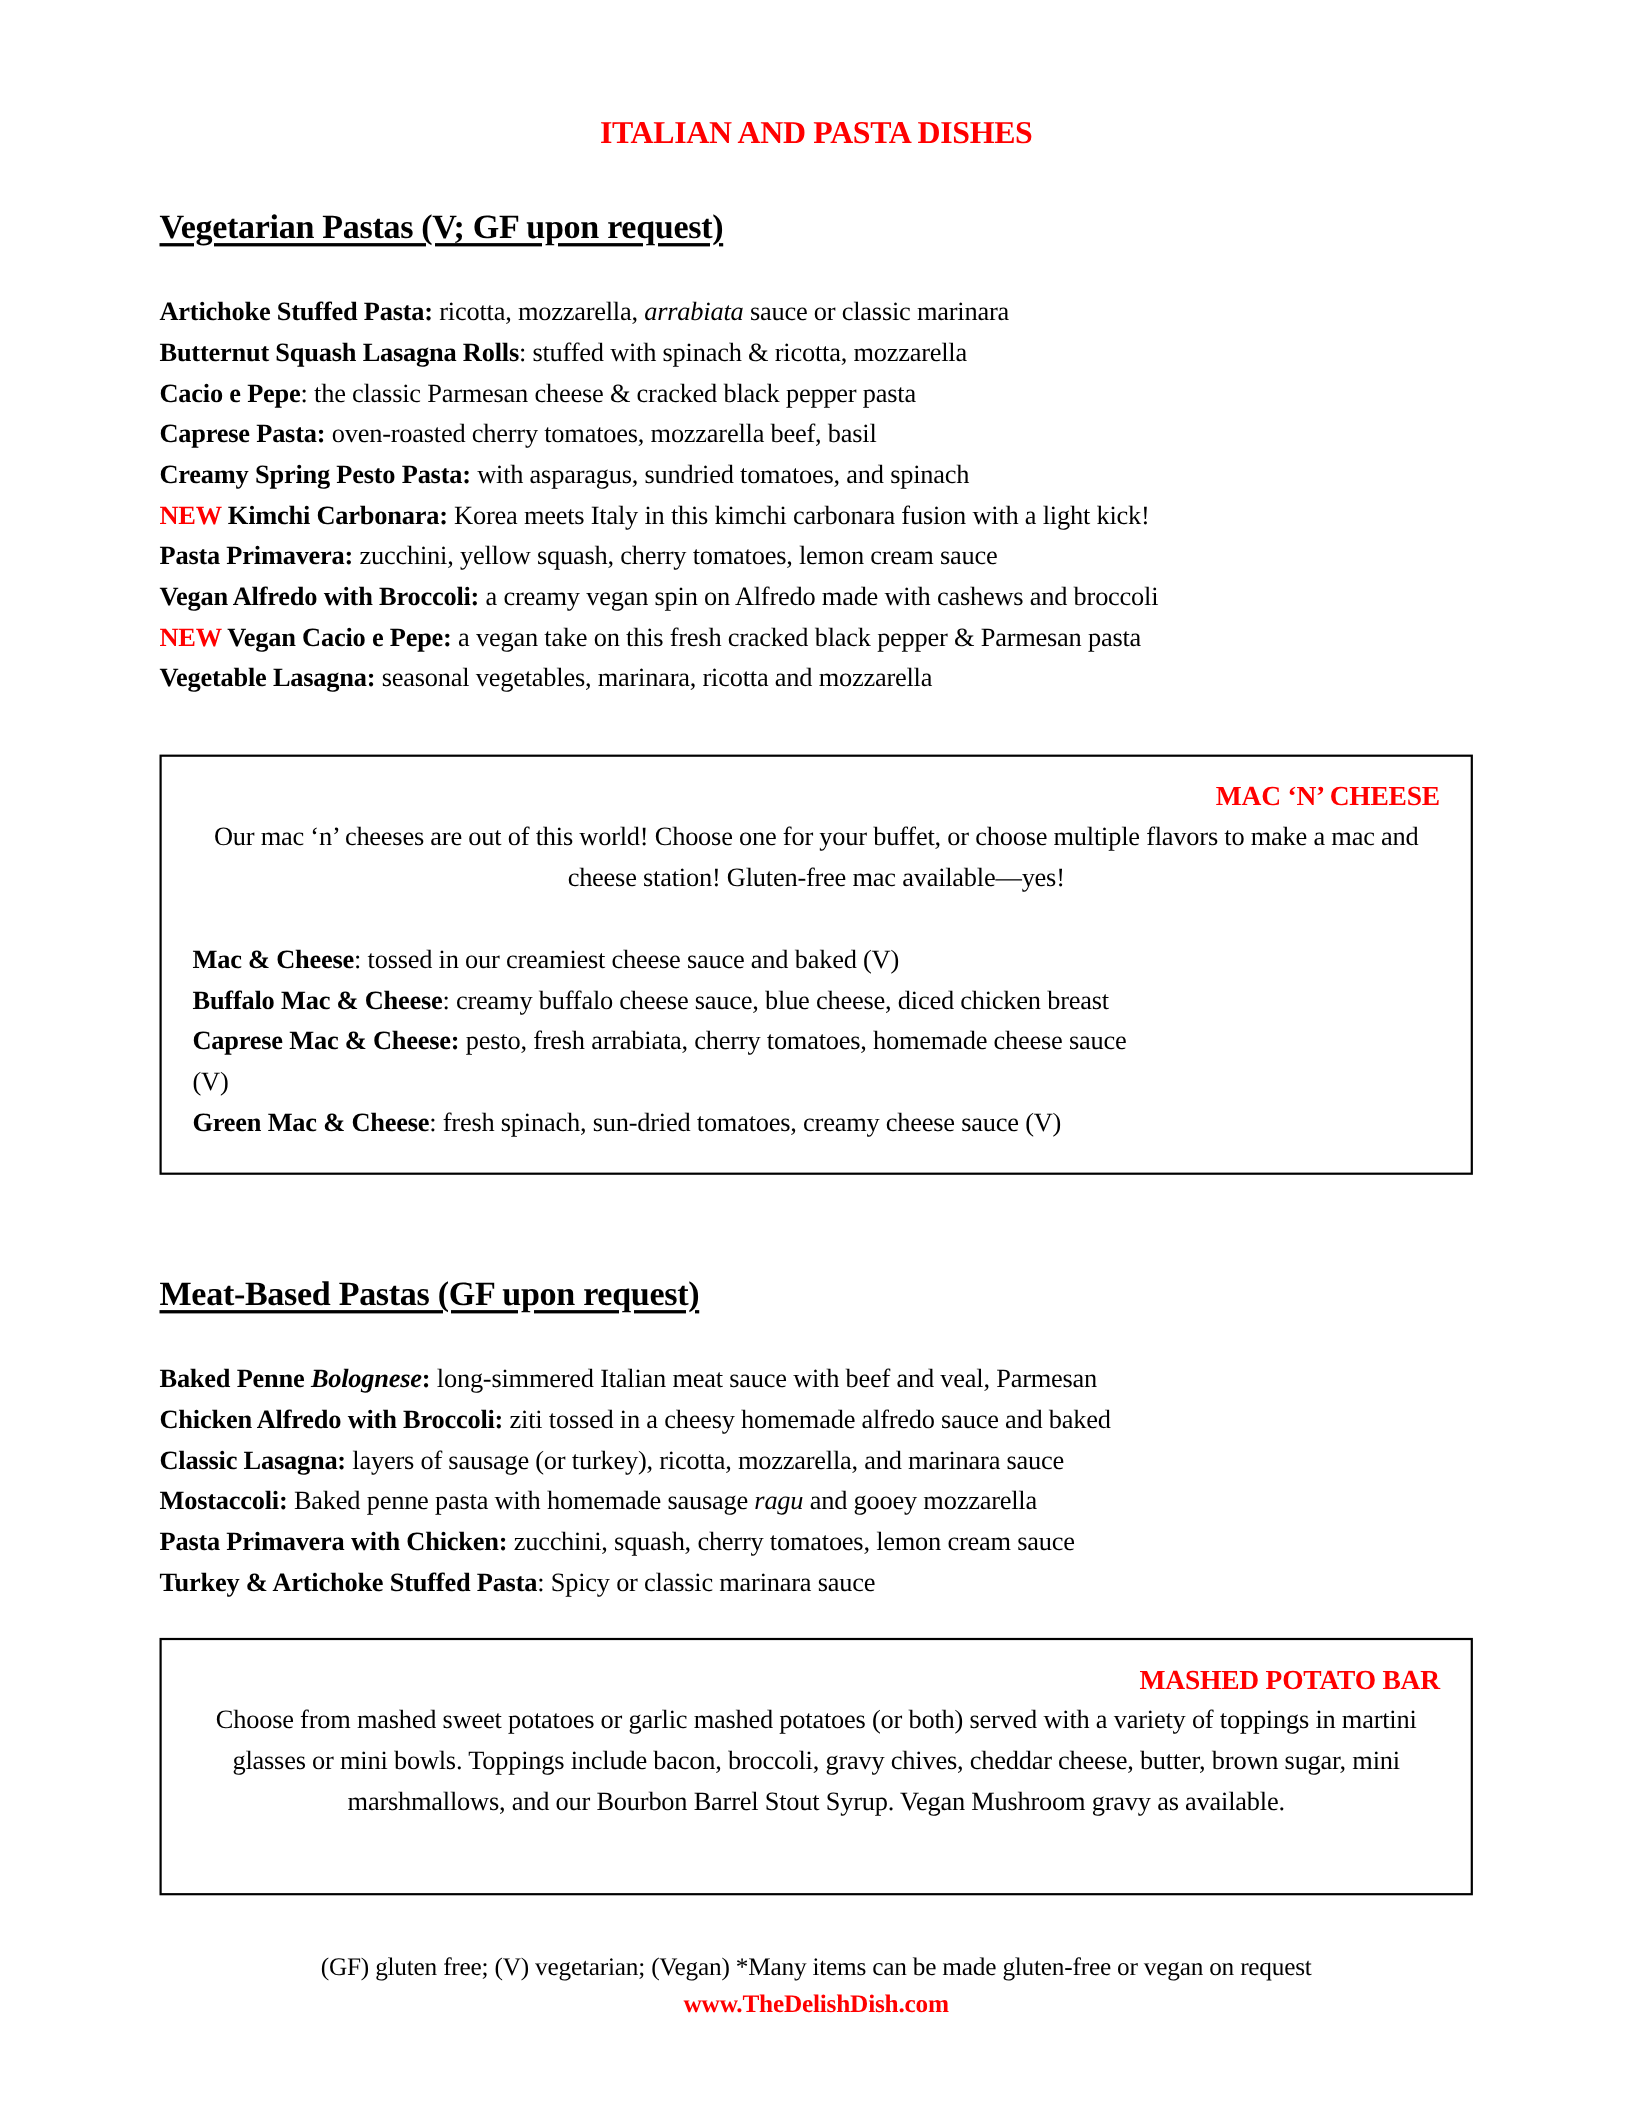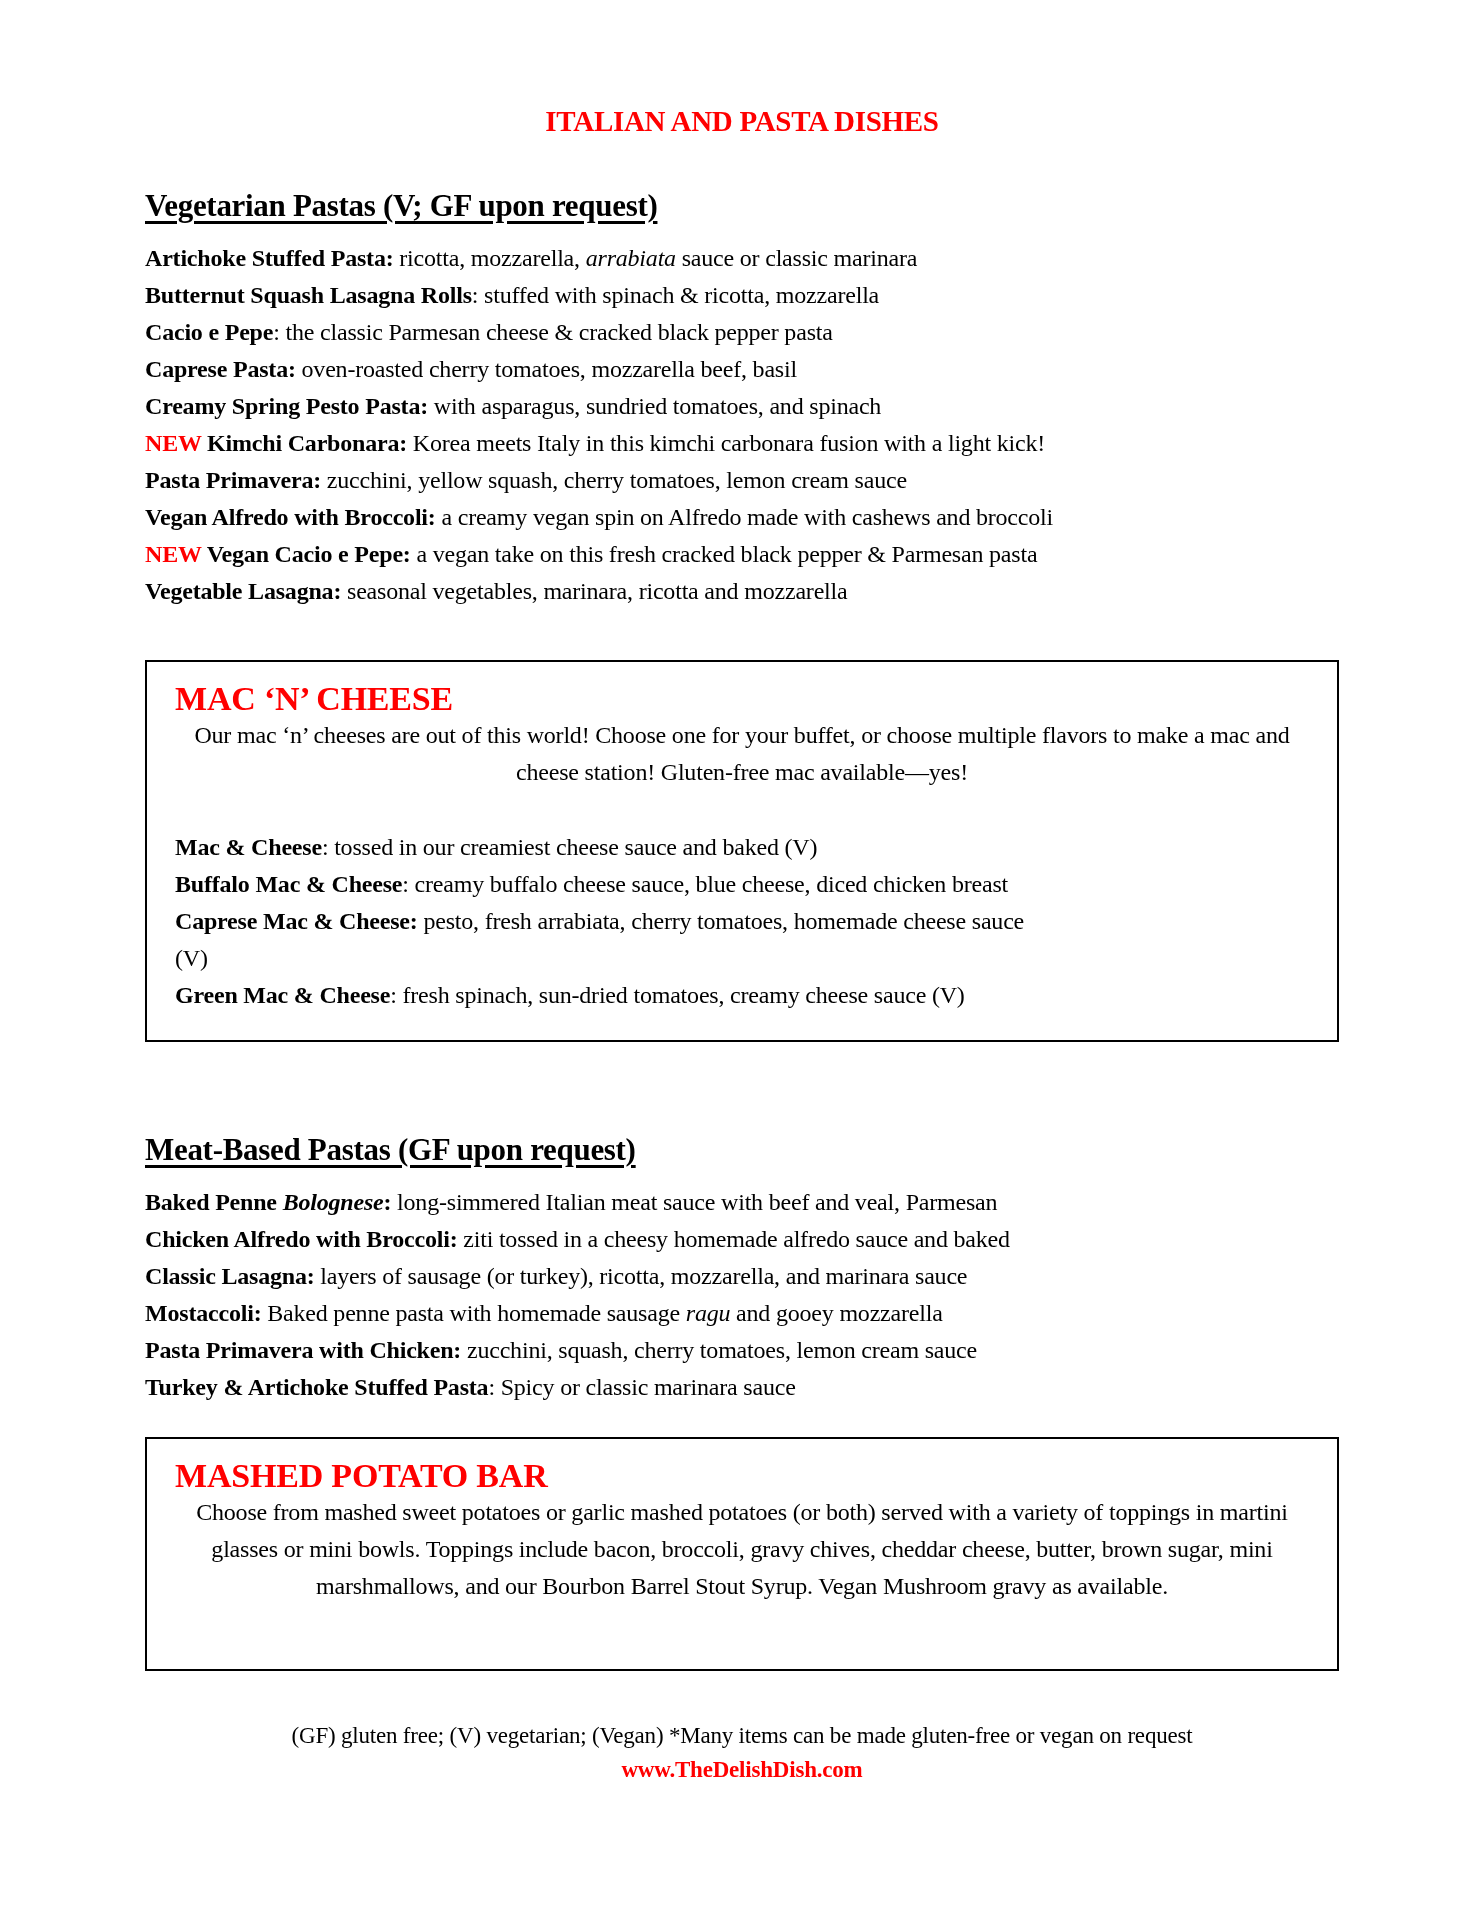--- a/index.html
+++ b/index.html
@@ -17,7 +17,7 @@
     text-decoration:underline;text-decoration-thickness:2.5px;text-underline-offset:5px;
     letter-spacing:-0.3px;
   }
-  .items{margin-top:16px;}
+  .items{margin-top:42px;}
   .item{margin:0;}
   strong{font-weight:700;}
   em{font-style:italic;}

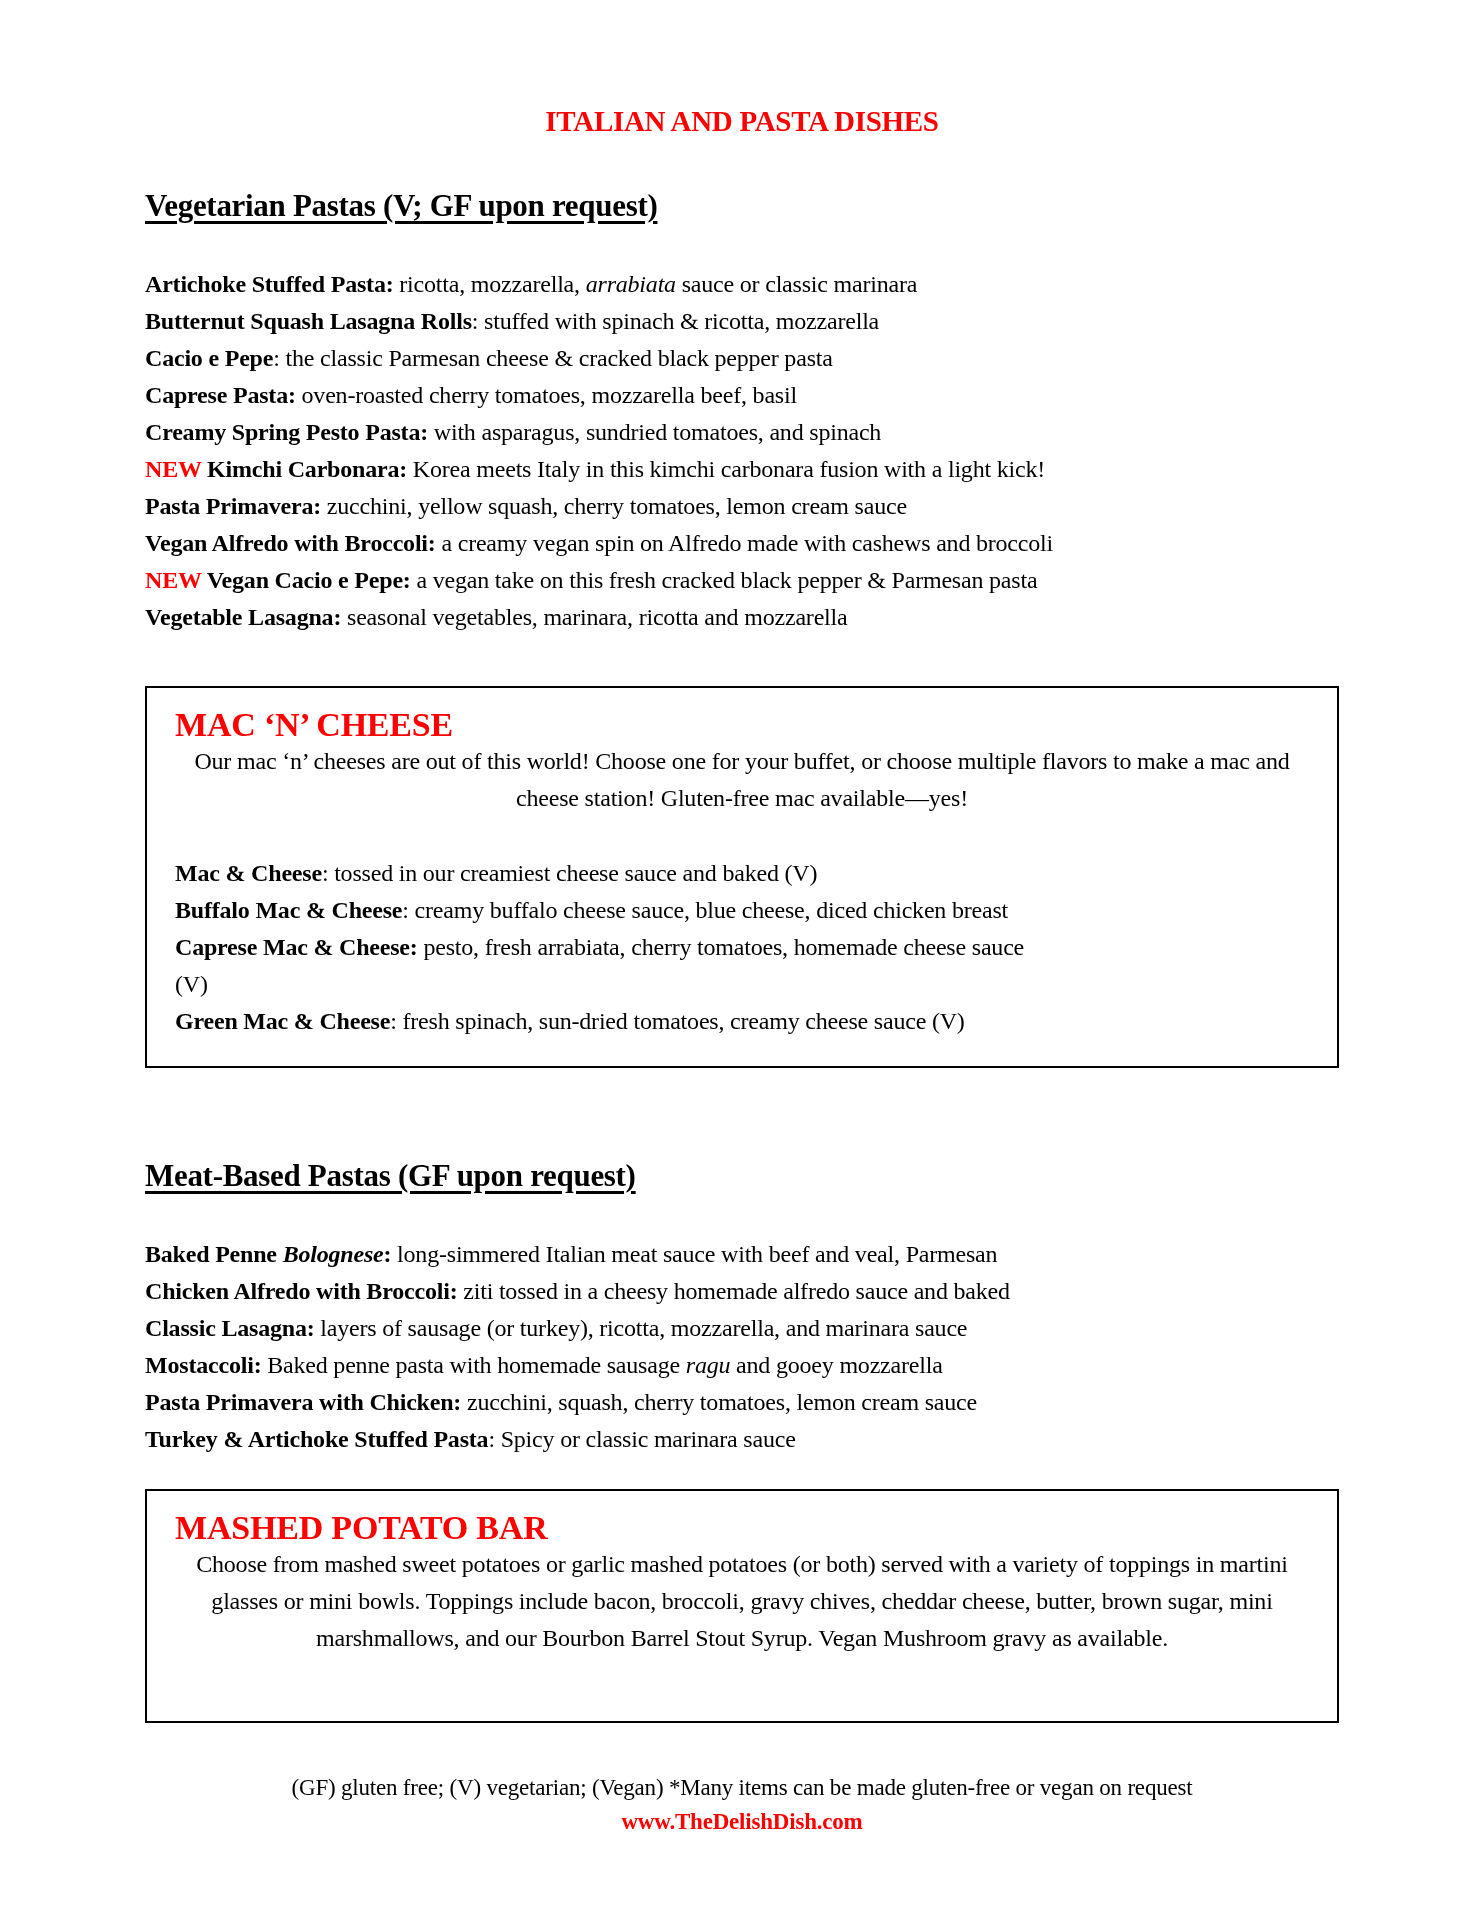--- a/index.html
+++ b/index.html
@@ -26,7 +26,7 @@
     margin-top:50px;
     padding:18px 28px 26px 28px;
   }
-  .box-title{font-size:34px;line-height:37px;font-weight:700;text-align:left;margin:0;}
+  .box-title{font-size:25px;line-height:37px;font-weight:700;text-align:right;margin:0;}
   .box-intro{text-align:center;margin:0;}
   .box-gap{height:38px;}
   .box.potato{padding-bottom:64px;margin-top:31px;}

